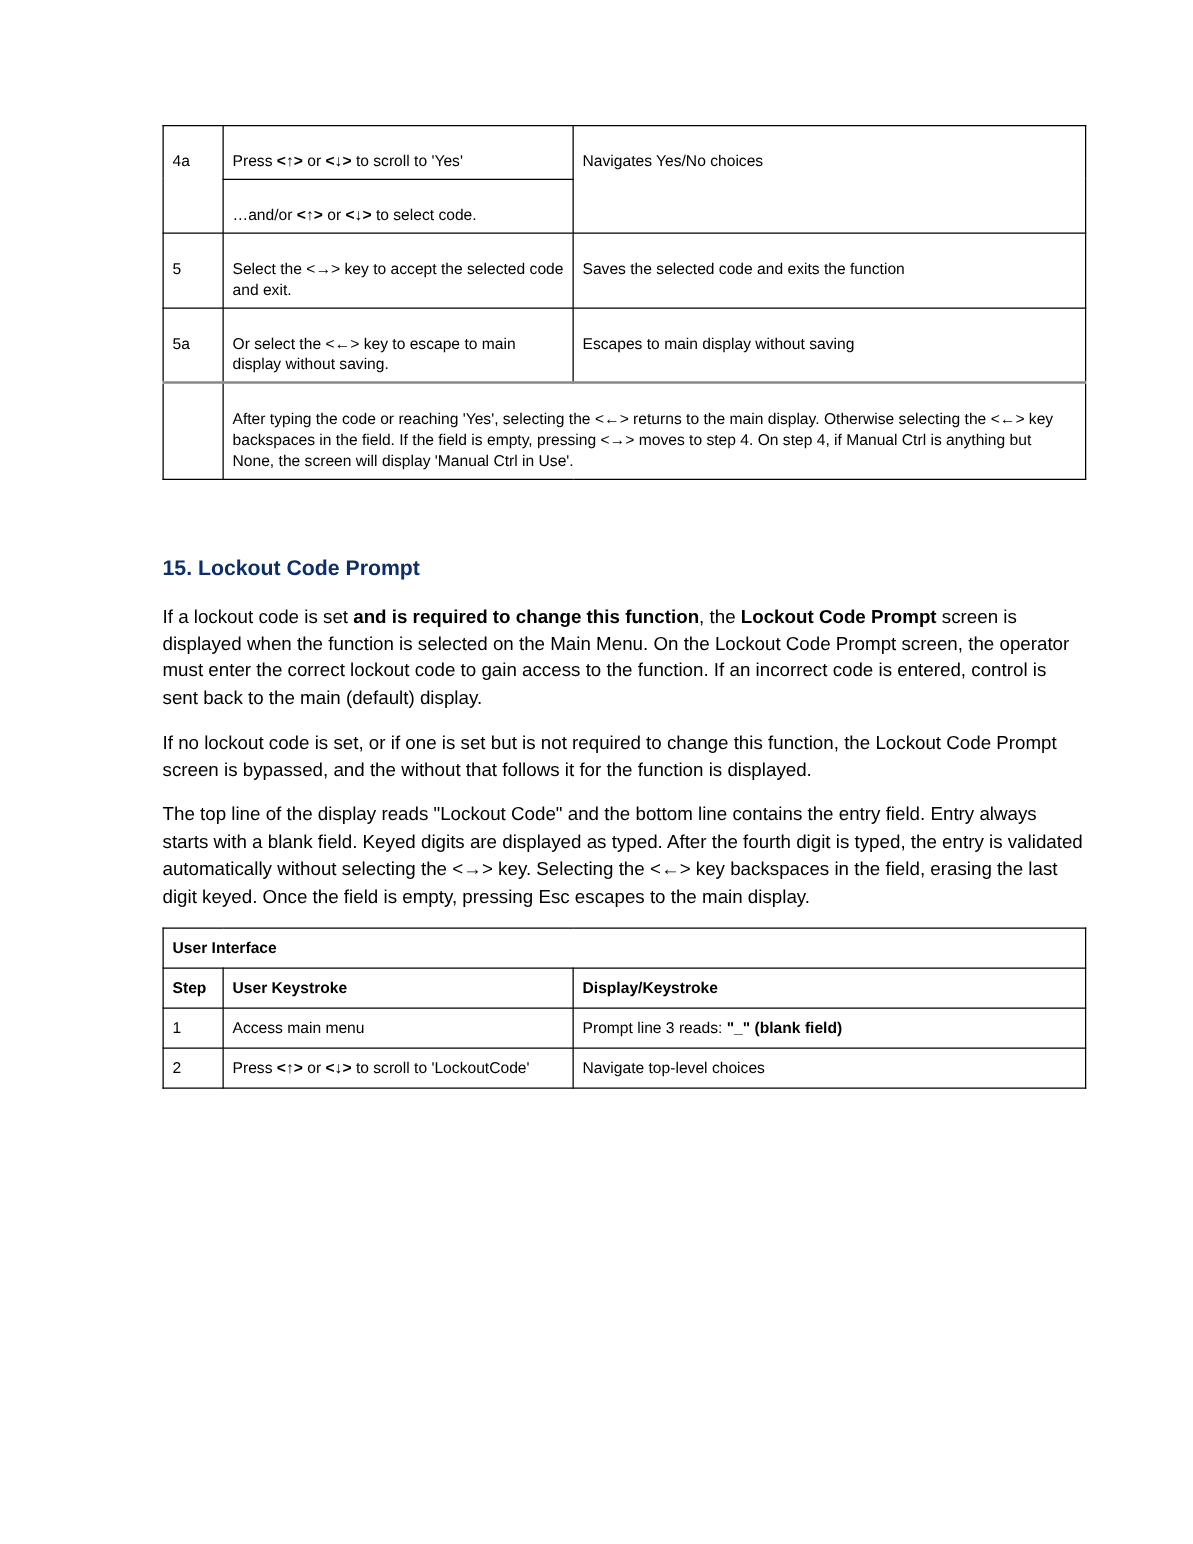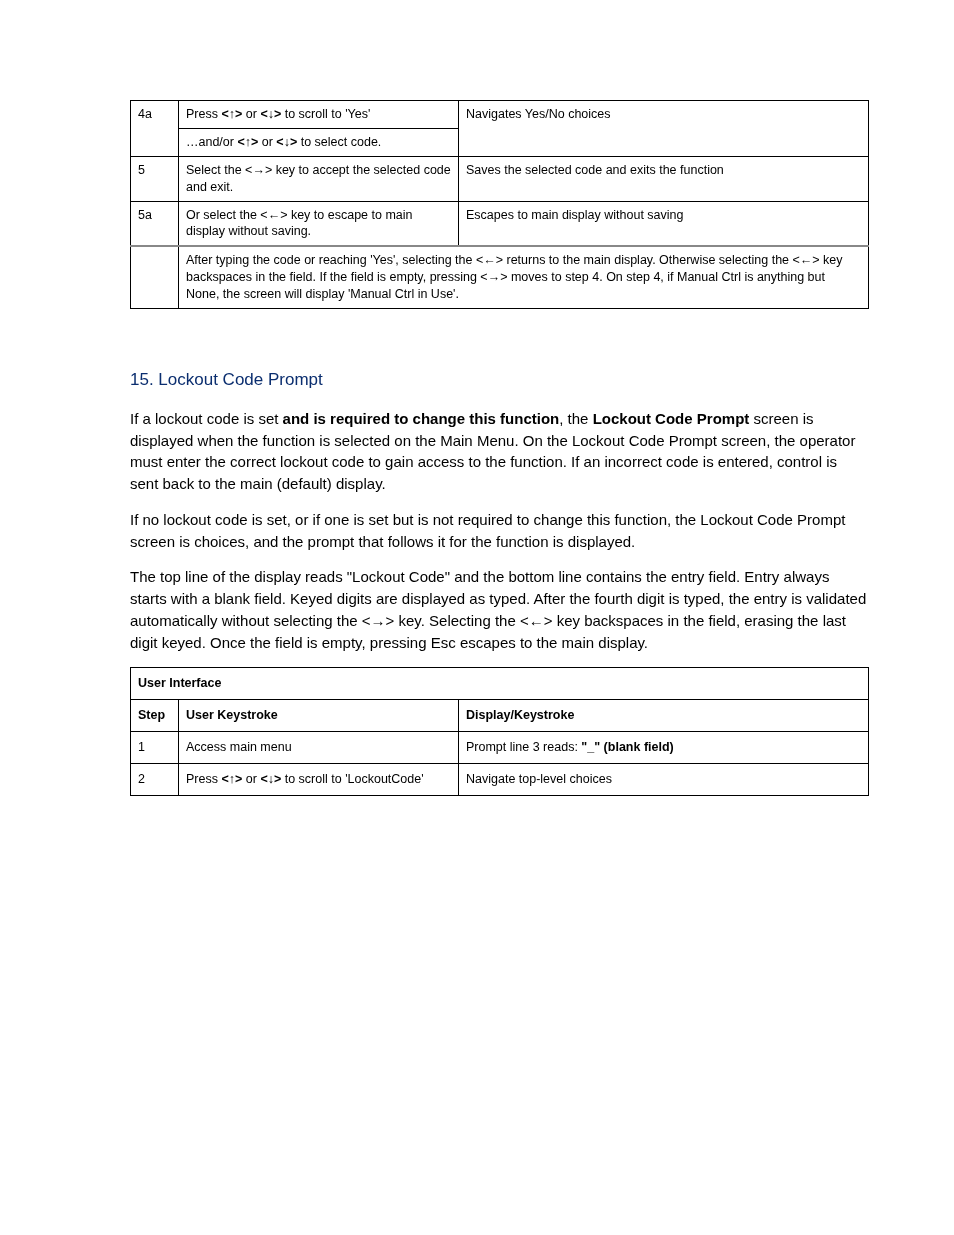--- a/index.html
+++ b/index.html
@@ -23,7 +23,7 @@
   }
   td {
     border: 1px solid #000;
-    padding: 5px 7px 5px 7px;
+    padding: 20px 7px 5px 7px;
     vertical-align: top;
     text-align: left;
   }

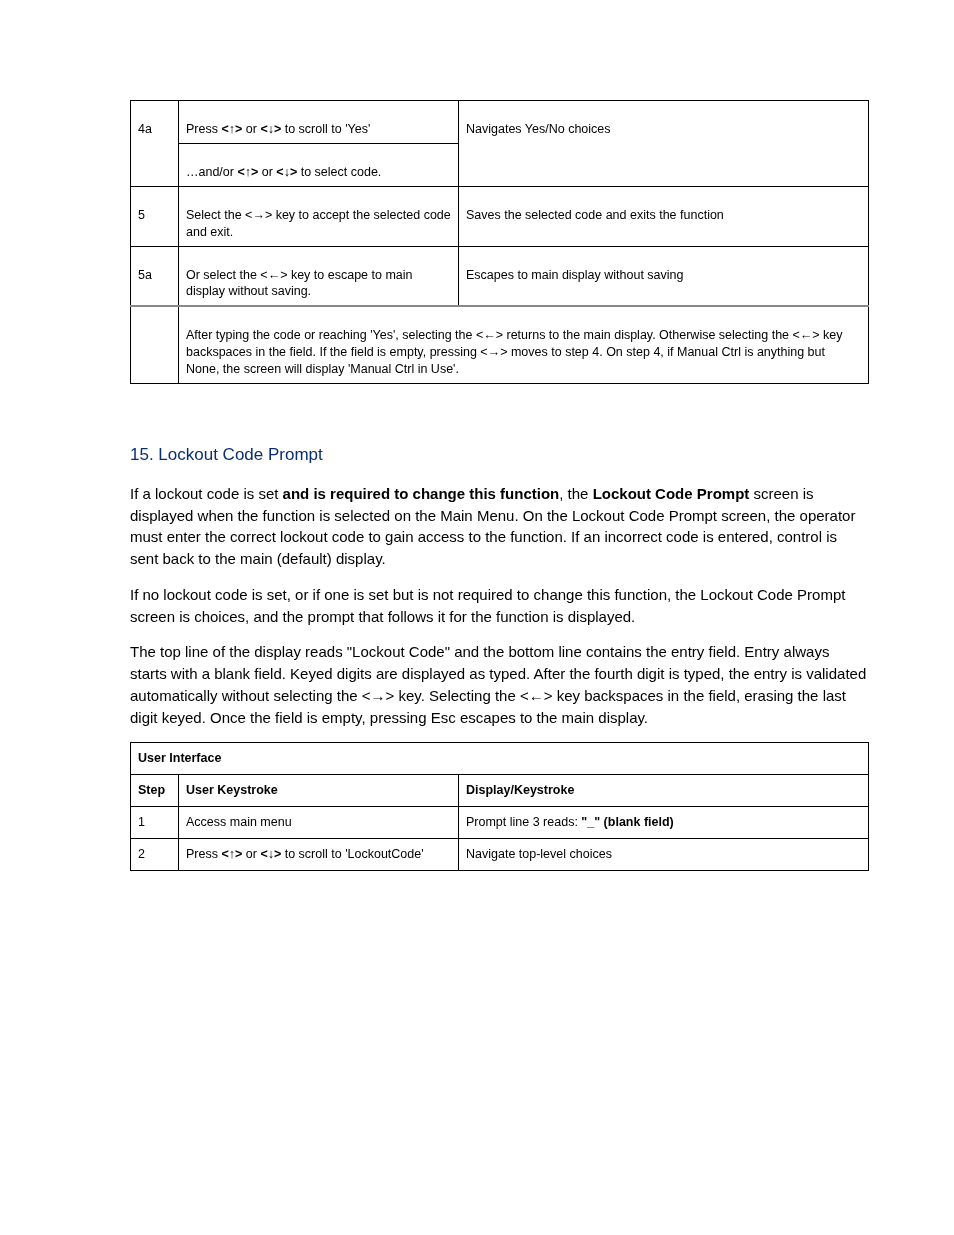--- a/index.html
+++ b/index.html
@@ -40,7 +40,7 @@
     font-weight: bold;
   }
   h2.section {
-    font-weight: normal;
+    font-weight: bold;
     font-size: 17px;
     margin-top: 60px;
     margin-bottom: 16px;

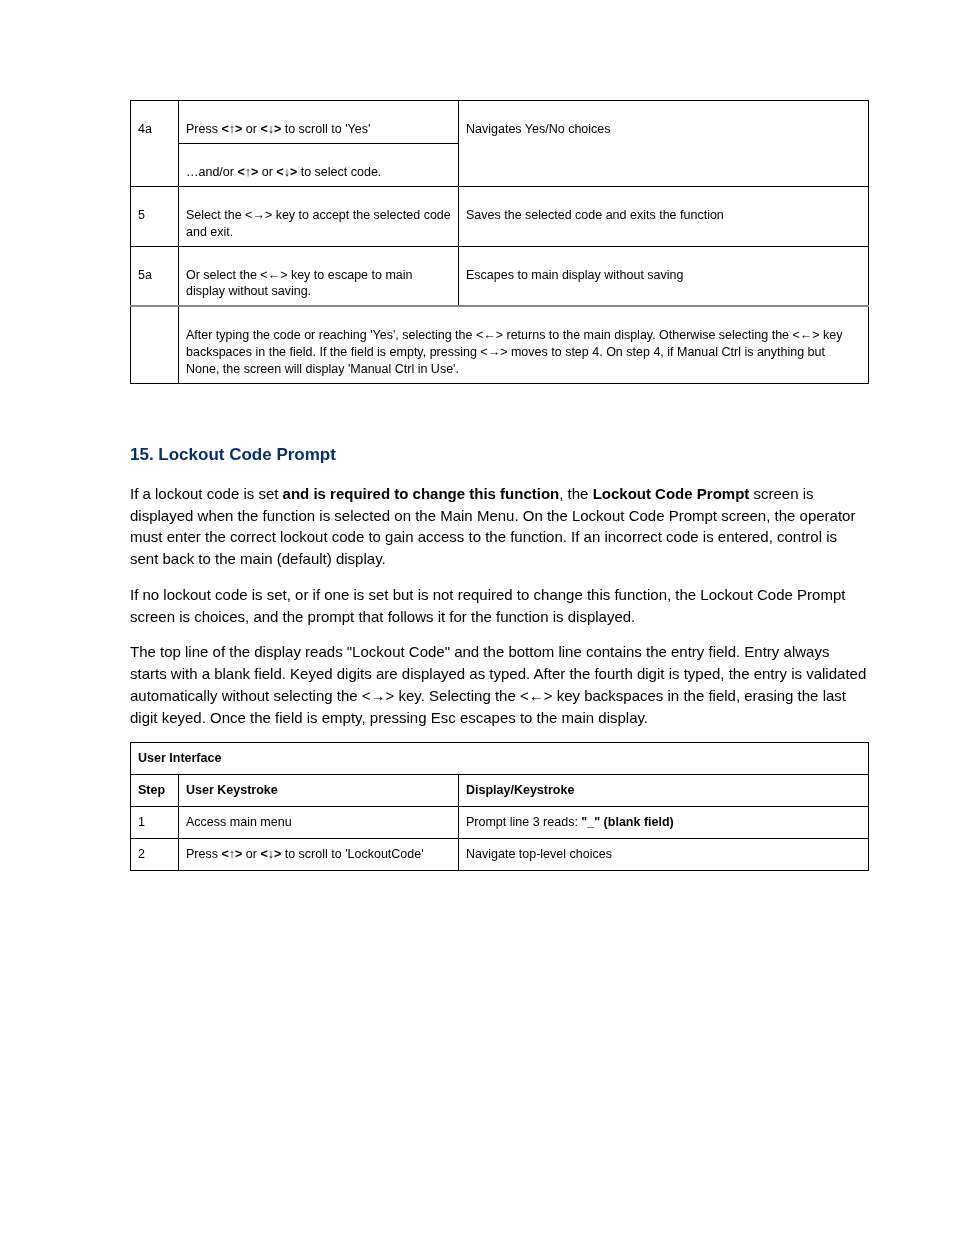--- a/index.html
+++ b/index.html
@@ -129,7 +129,7 @@
     <span>If a lockout code is set </span><span class="bold">and is required to change this function</span><span>, the </span><span class="bold">Lockout Code Prompt</span><span> screen is displayed when the function is selected on the Main Menu. On the Lockout Code Prompt screen, the operator must enter the correct lockout code to gain access to the function. If an incorrect code is entered, control is sent back to the main (default) display.</span>
   </p>
 
-  <p class="block para">If no lockout code is set, or if one is set but is not required to change this function, the Lockout Code Prompt screen is choices, and the prompt that follows it for the function is displayed.</p>
+  <p class="block para">If no lockout code is set, or if one is set but is not required to change this function, the Lockout Code Prompt screen is bypassed, and the without that follows it for the function is displayed.</p>
 
   <p class="block para">
     <span>The top line of the display reads "Lockout Code" and the bottom line contains the entry field. Entry always starts with a blank field. Keyed digits are displayed as typed. After the fourth digit is typed, the entry is validated automatically without selecting the &lt;</span><span class="bold arrow">→</span><span>&gt; key. Selecting the &lt;</span><span class="bold arrow">←</span><span>&gt; key backspaces in the field, erasing the last digit keyed. Once the field is empty, pressing Esc escapes to the main display.</span>

